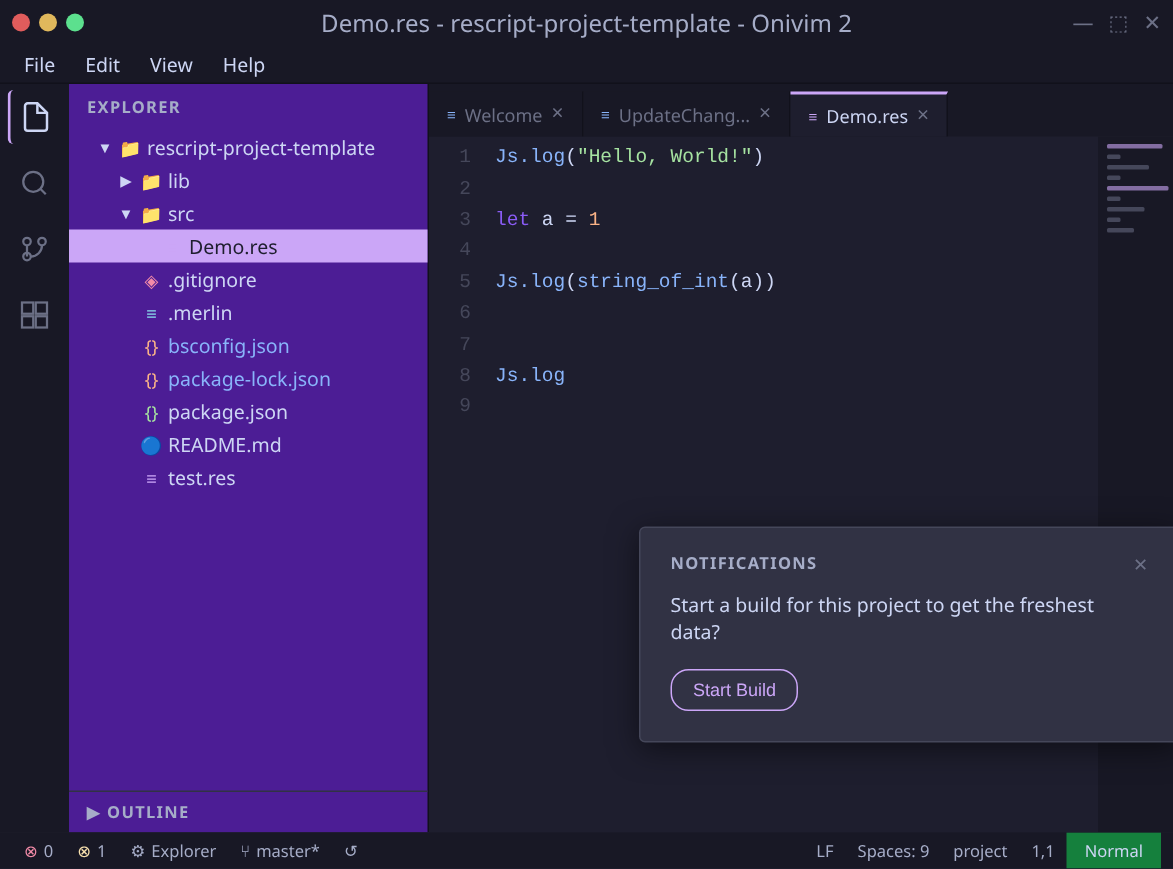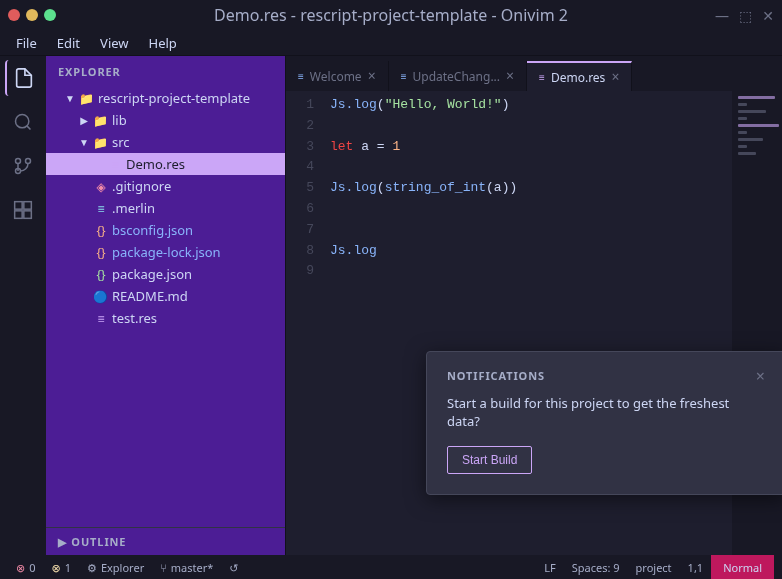--- a/index.html
+++ b/index.html
@@ -234,7 +234,7 @@
       background: #1e1e2e;
     }
     .code-line { white-space: pre; min-height: 1.6em; }
-    .kw { color: #ef4444; margin-top: 19px; }
+    .kw { color: #8b5cf6; margin-top: 19px; }
     .fn { color: #89b4fa; }
     .str { color: #a6e3a1; }
     .num { color: #fab387; }

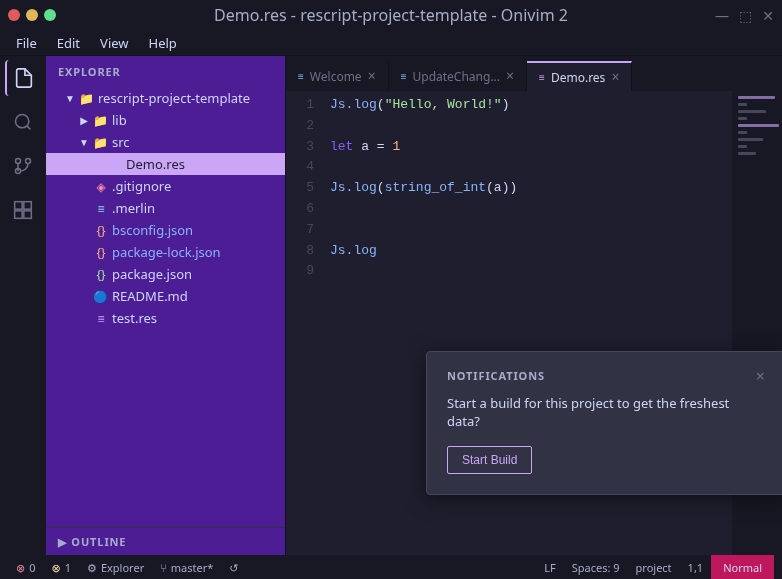--- a/index.html
+++ b/index.html
@@ -309,7 +309,7 @@
       padding: 6px 14px;
       font-size: 12px;
       cursor: pointer;
-      border-radius: 2px;
+      border-radius: 12px;
     }
 
     

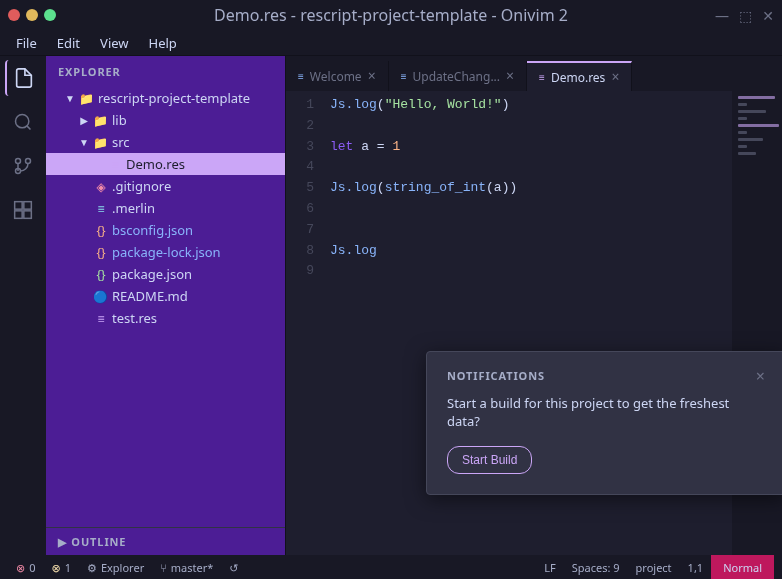--- a/index.html
+++ b/index.html
@@ -337,7 +337,7 @@
     .status-warning { color: #f9e2af; }
     .status-spacer { flex: 1; }
     .status-normal {
-      background: #be185d;
+      background: #15803d;
       color: #cdd6f4;
       padding: 0 12px;
       height: 100%;

